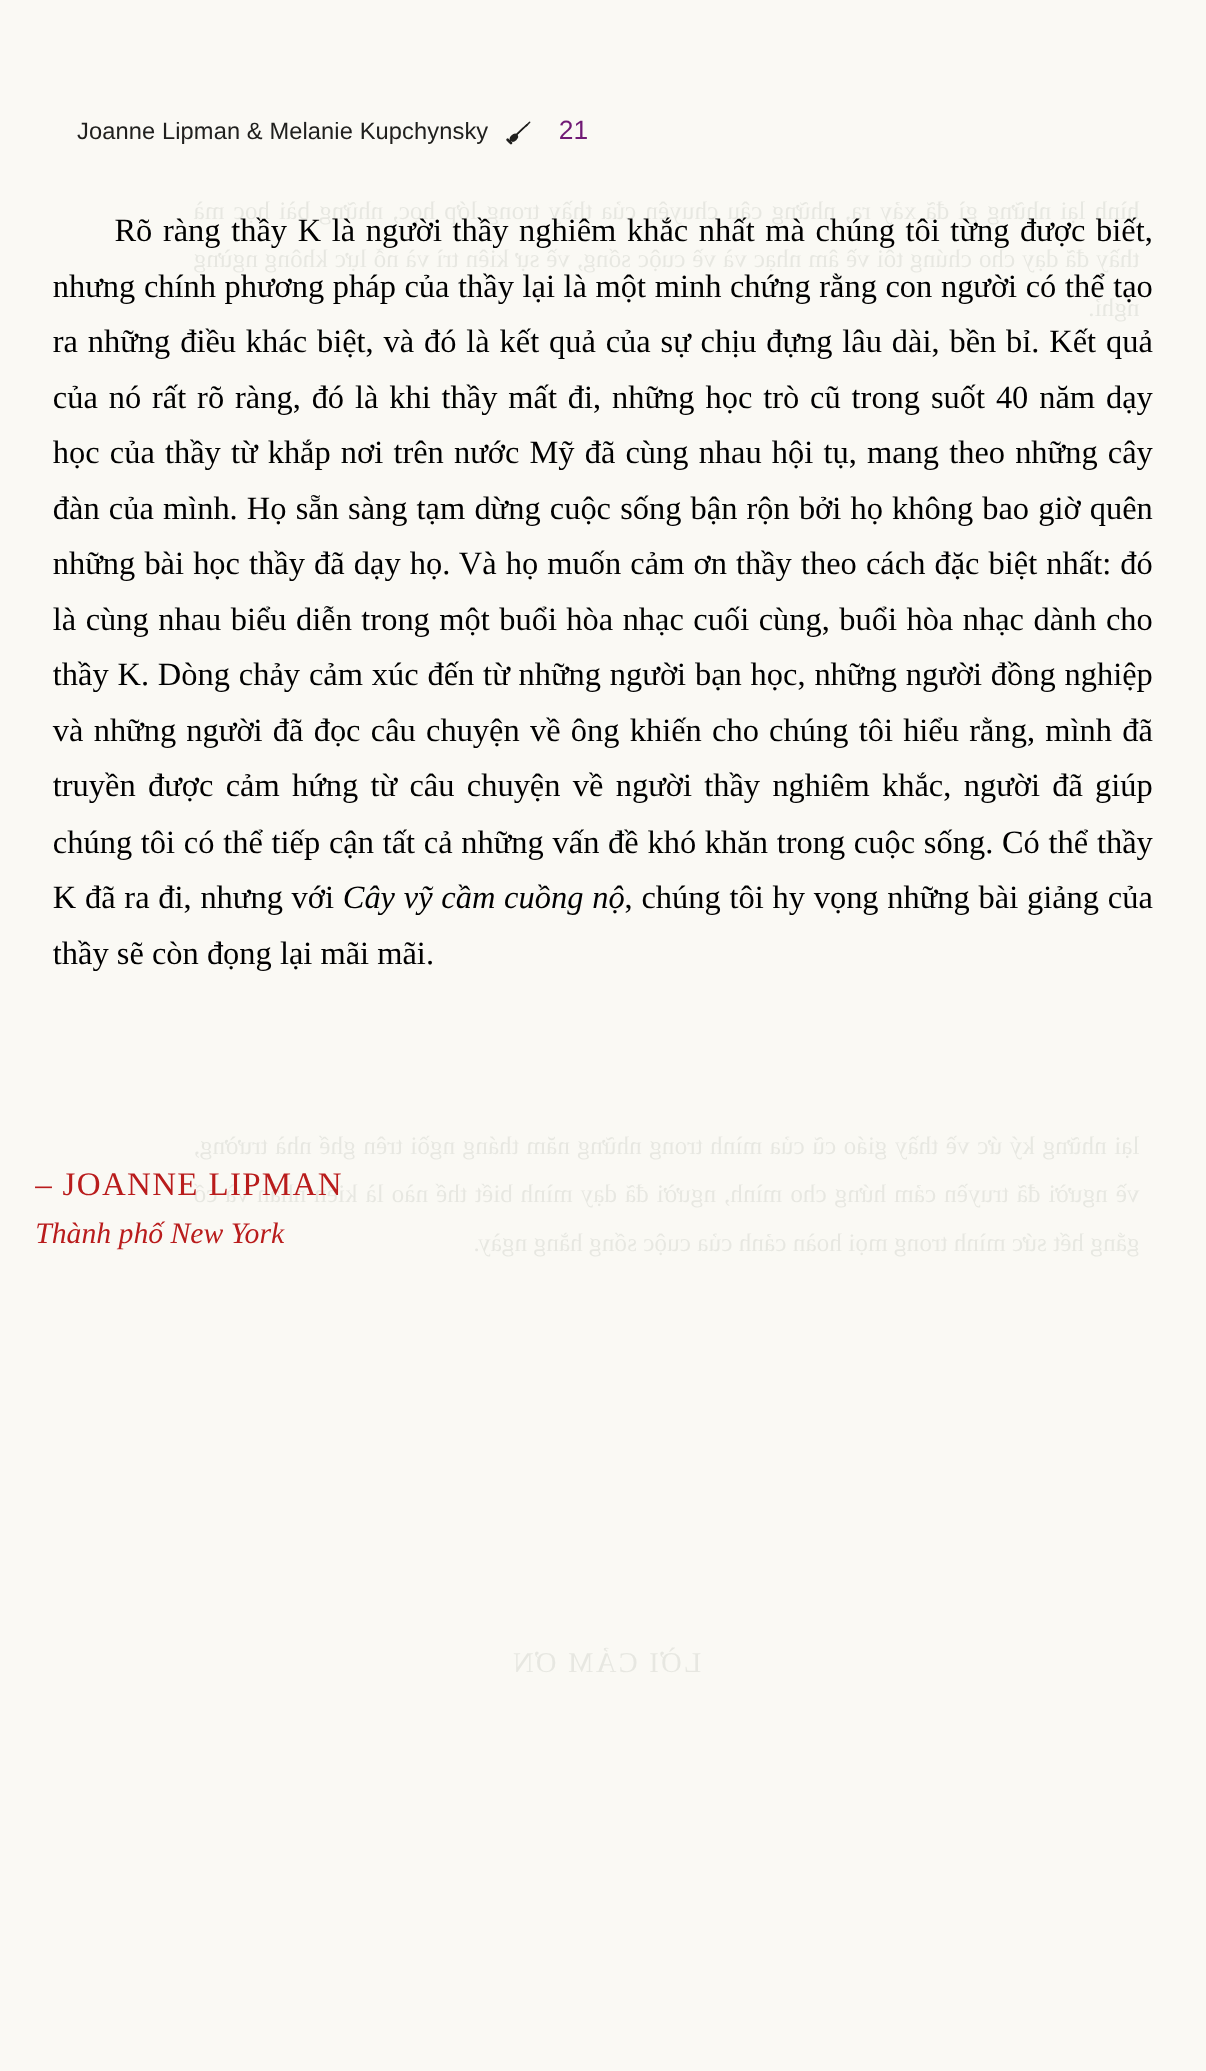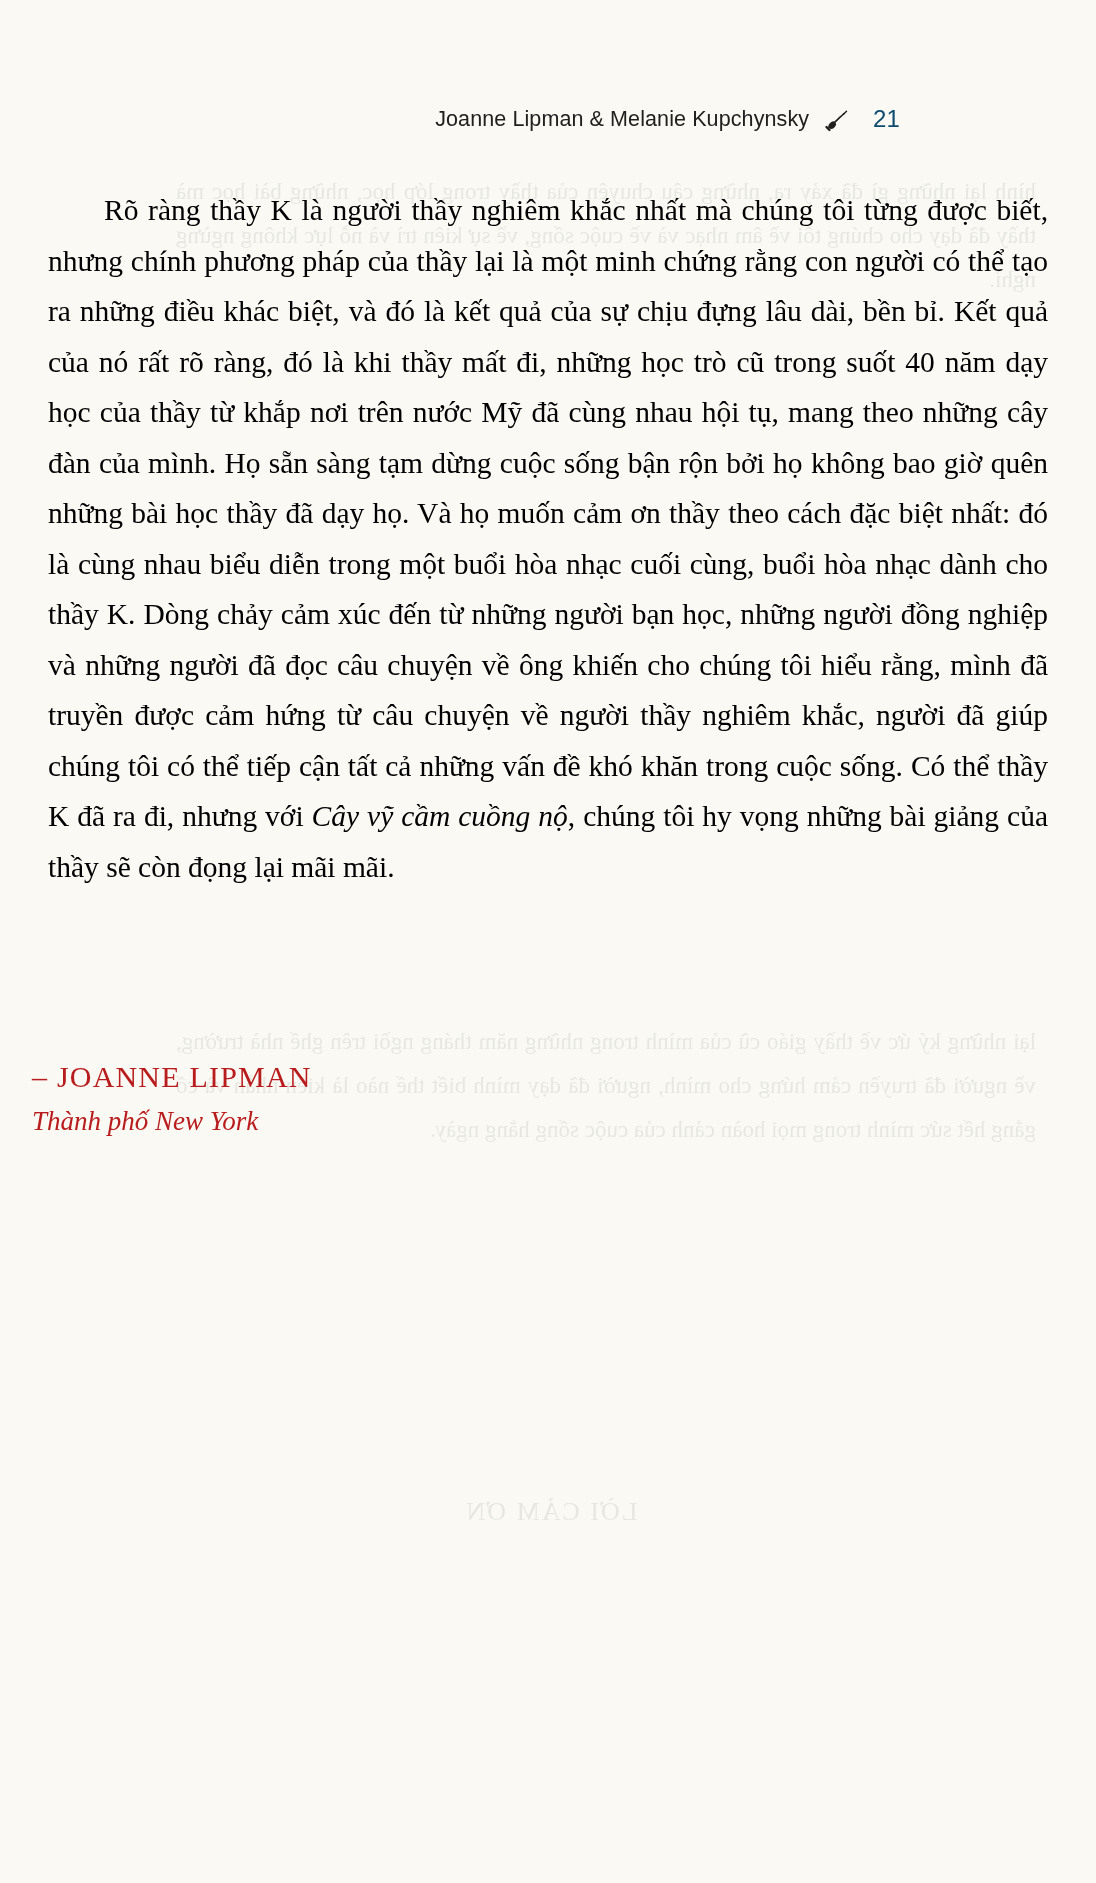--- a/index.html
+++ b/index.html
@@ -64,7 +64,7 @@
     left: 0;
     top: 105px;
     width: 900px;
-    text-align: right;
+    text-align: left;
     padding-left: 70px;
     box-sizing: border-box;
   }

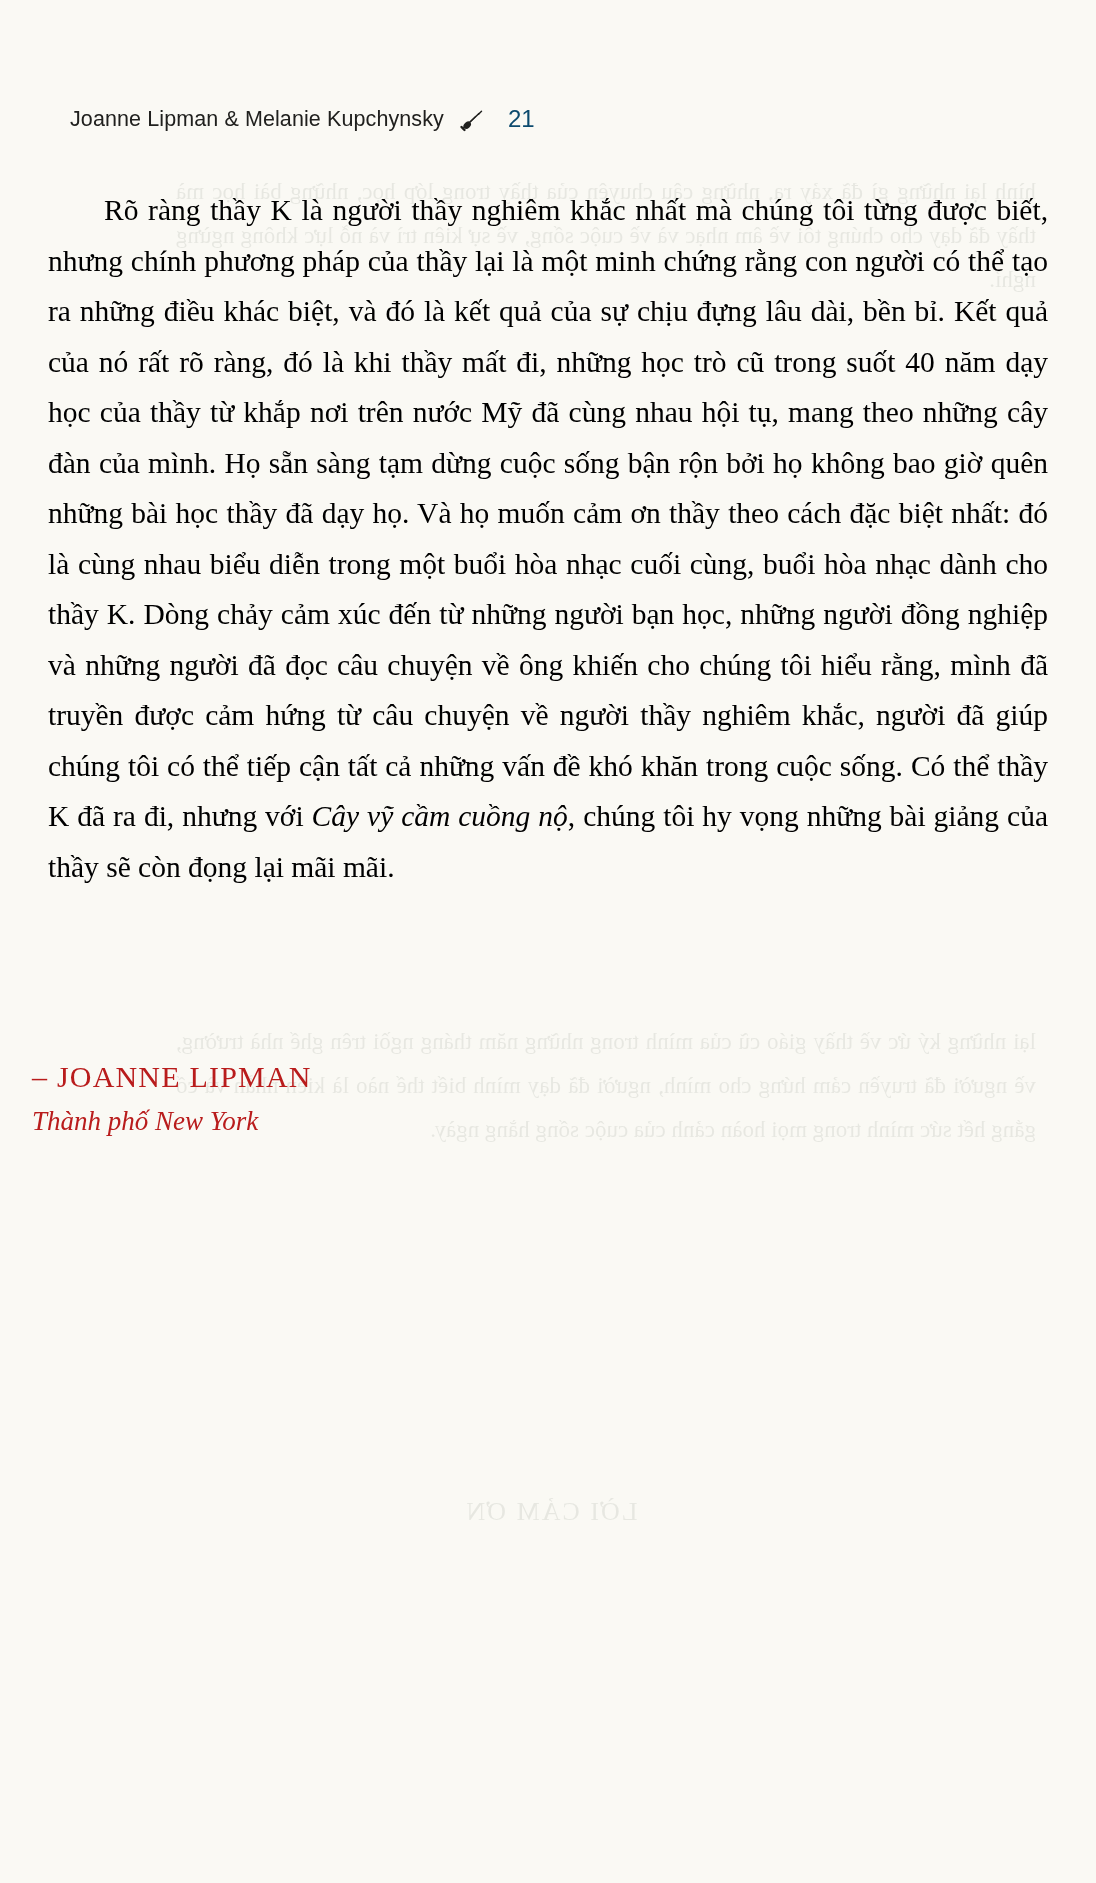--- a/index.html
+++ b/index.html
@@ -88,7 +88,7 @@
   .page-number {
     font-family: "Liberation Sans", sans-serif;
     font-size: 24px;
-    color: #0c4a6e;
+    color: #701a75;
     margin-left: 6px;
   }
 

